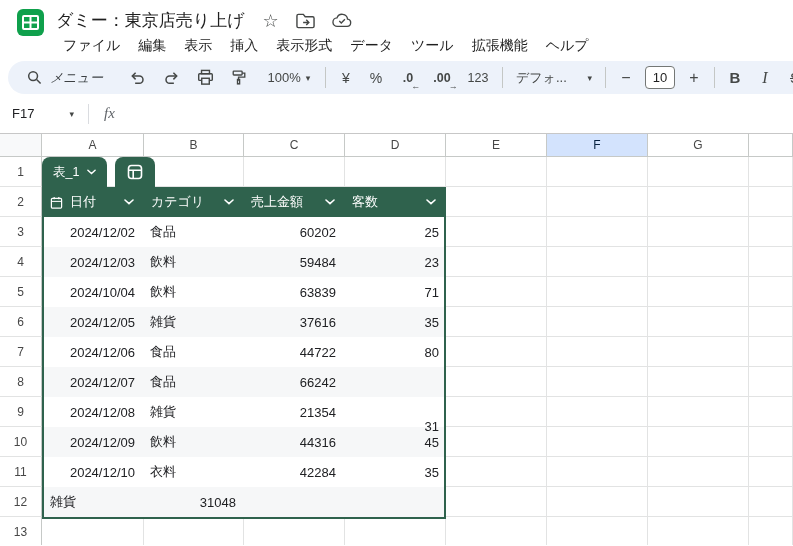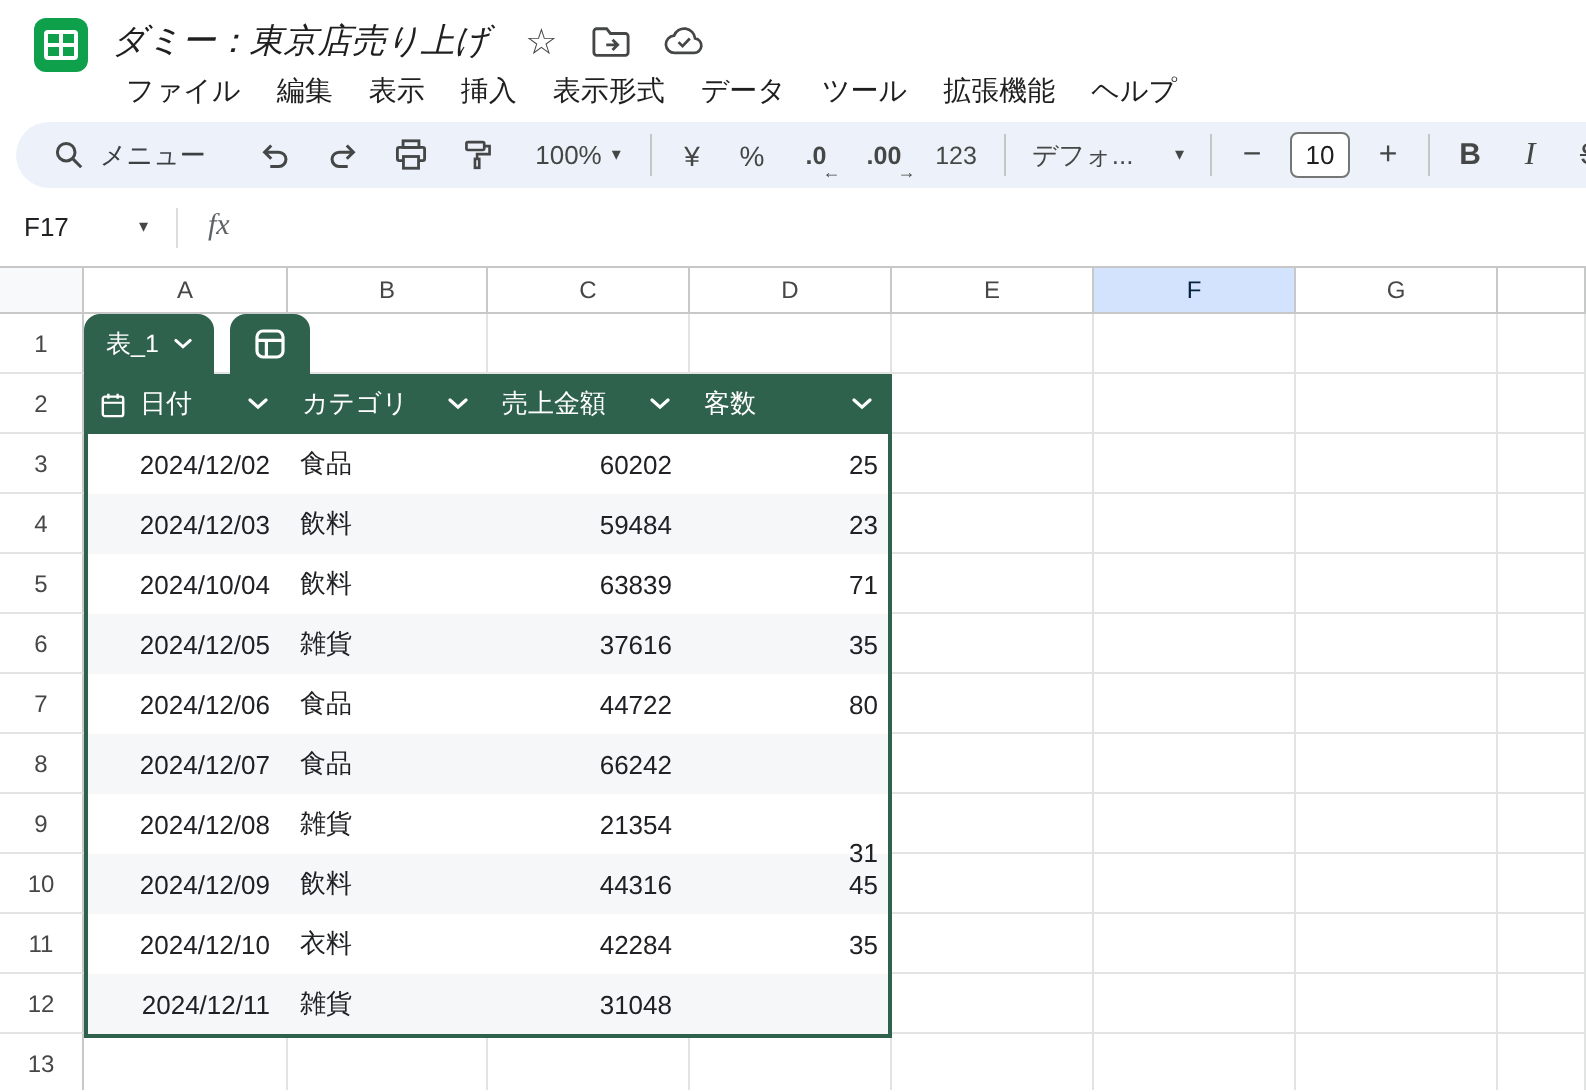--- a/index.html
+++ b/index.html
@@ -15,7 +15,7 @@
   .titlebar{height:61px;display:flex;align-items:flex-start;background:#fff;}
   .logo{margin:9px 12px 0 17px;}
   .tb-col{padding-top:7px;}
-  .title-row{display:flex;align-items:center;height:27px;font-style:italic;}
+  .title-row{display:flex;align-items:center;height:27px;}
   .doc-title{font-size:17px;color:var(--ink);margin-right:18px;cursor:text;}
   .t-icon{margin-right:17px;display:flex;align-items:center;color:var(--icon);}
   .star-glyph{font-size:18px;line-height:18px;color:var(--icon);}

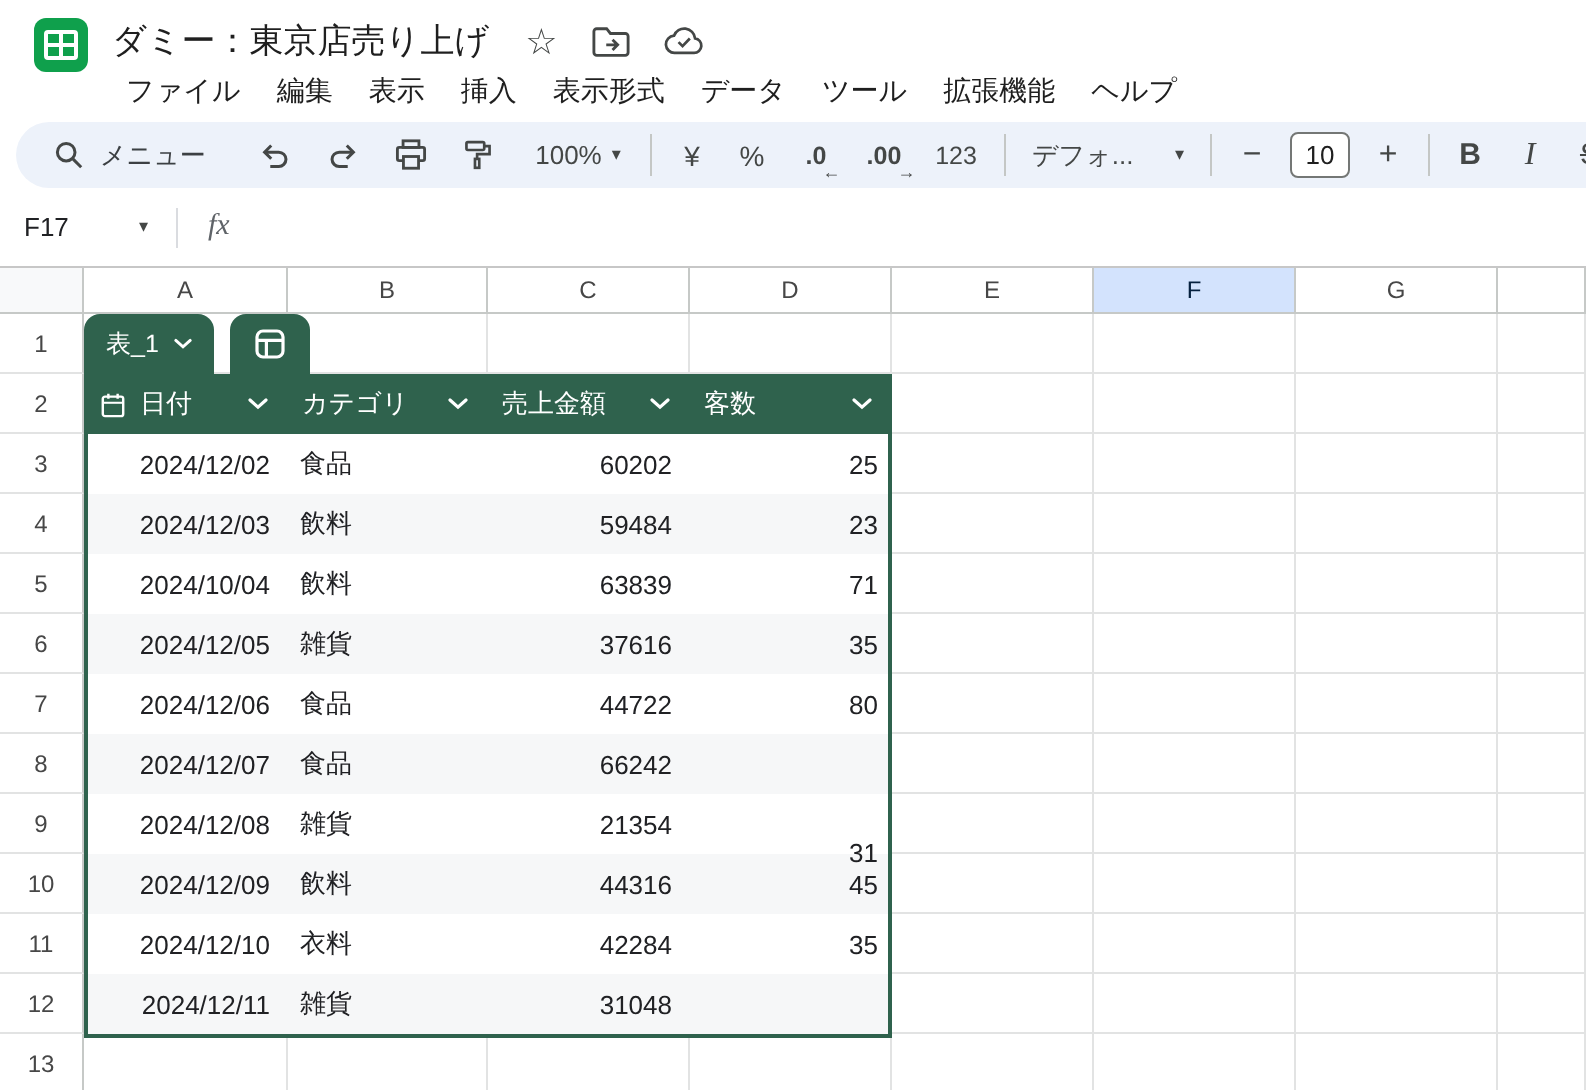--- a/index.html
+++ b/index.html
@@ -26,7 +26,7 @@
   .toolbar-wrap{height:33px;padding-left:8px;background:#fff;}
   .toolbar{width:900px;height:33px;border-radius:17px;background:var(--toolbar-bg);display:flex;align-items:center;}
   .toolbar button{background:none;border:none;cursor:pointer;color:var(--icon);}
-  .search-pill{margin-left:8px;width:100px;height:26px;border-radius:13px;background:#fff;display:flex;align-items:center;gap:8px;padding-left:11px;box-sizing:border-box;}
+  .search-pill{margin-left:8px;width:100px;height:26px;border-radius:13px;background:#fff;display:flex;align-items:center;gap:8px;padding-left:11px;box-sizing:border-box;font-style:italic;}
   .search-pill span{font-size:13px;color:#3c4043;}
   .tbtn{width:34px;height:26px;display:flex;align-items:center;justify-content:center;border-radius:4px;}
   .tb-txt{font-size:14px;}

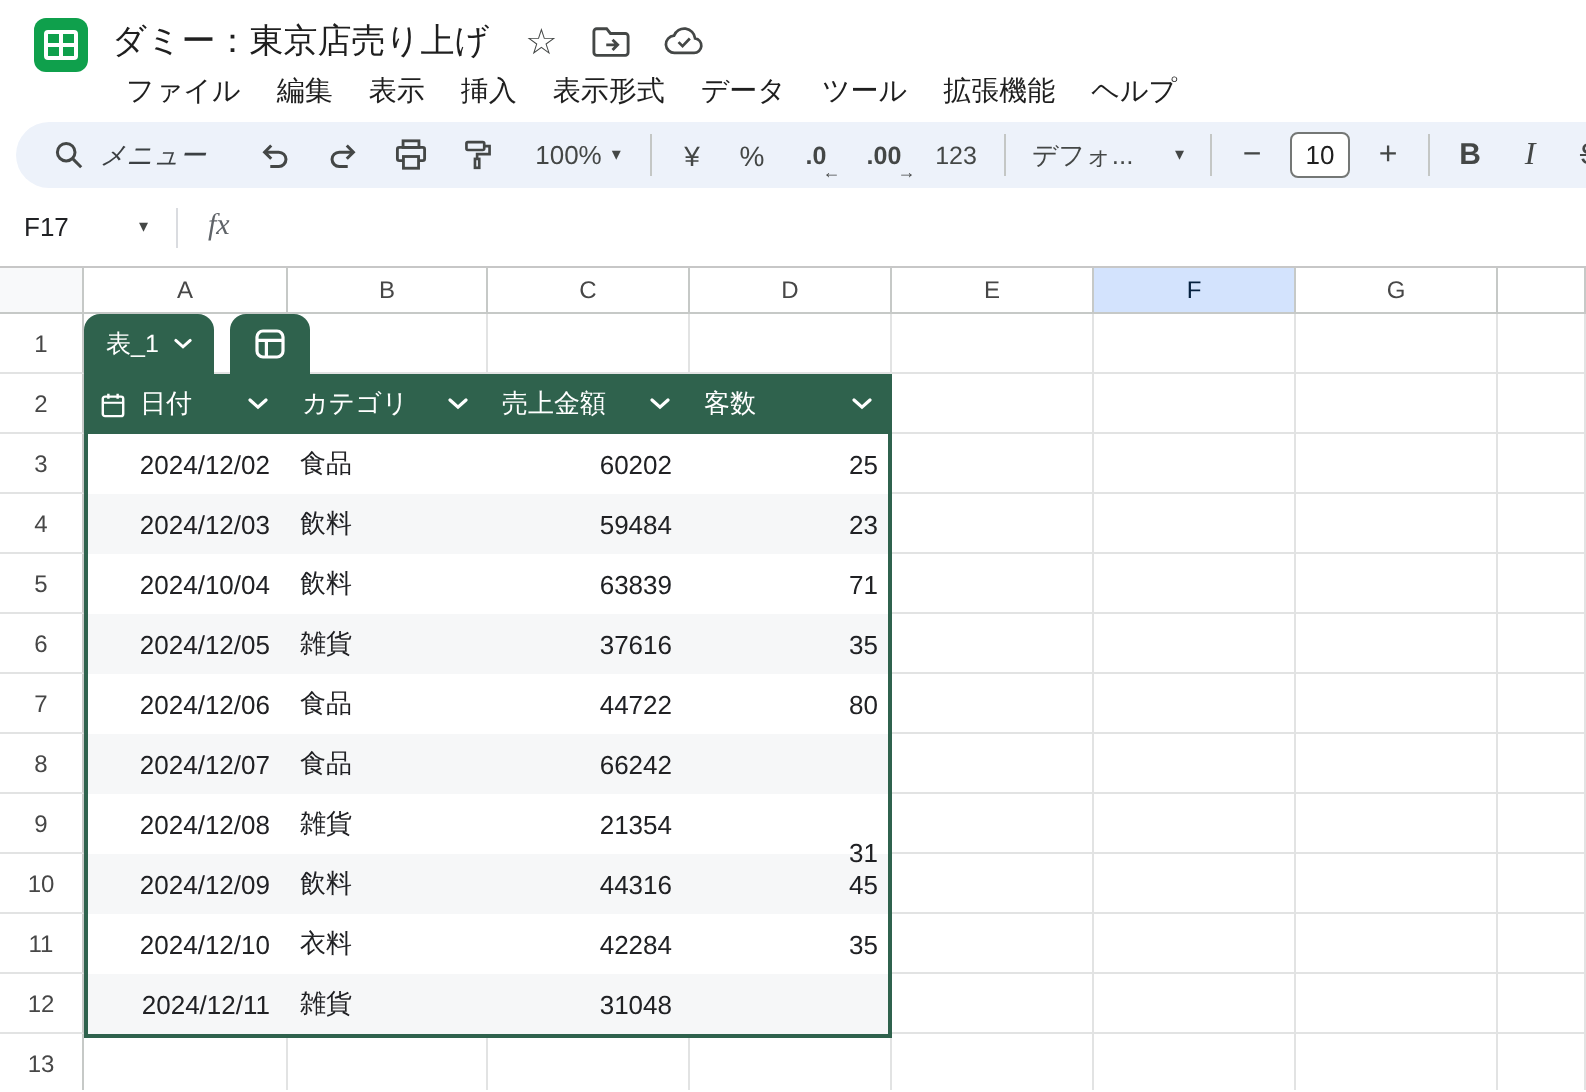--- a/index.html
+++ b/index.html
@@ -467,7 +467,6 @@
             <div class="td r" style="padding-right: 5px;">35</div>
           </div>
           <div class="t-row alt">
-            <div class="td r" style="padding-right: 9px;">2024/12/11</div>
             <div class="td" style="padding-left: 6px;">雑貨</div>
             <div class="td r" style="padding-right: 8px;">31048</div>
           </div>

